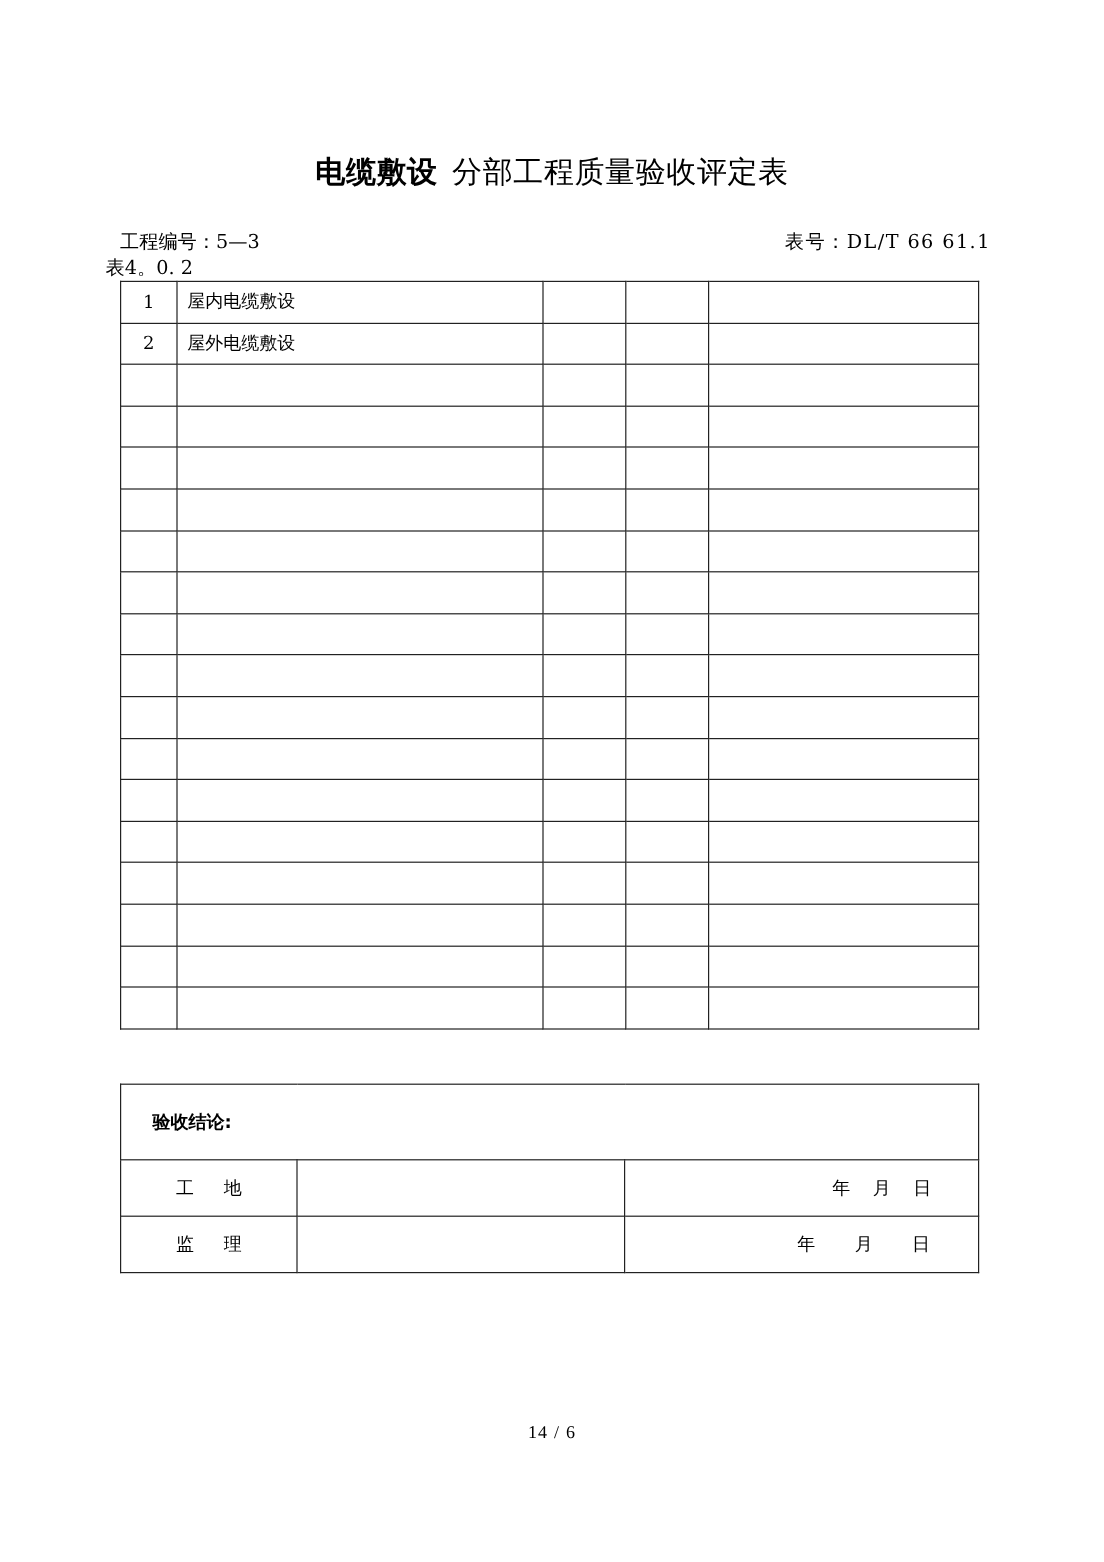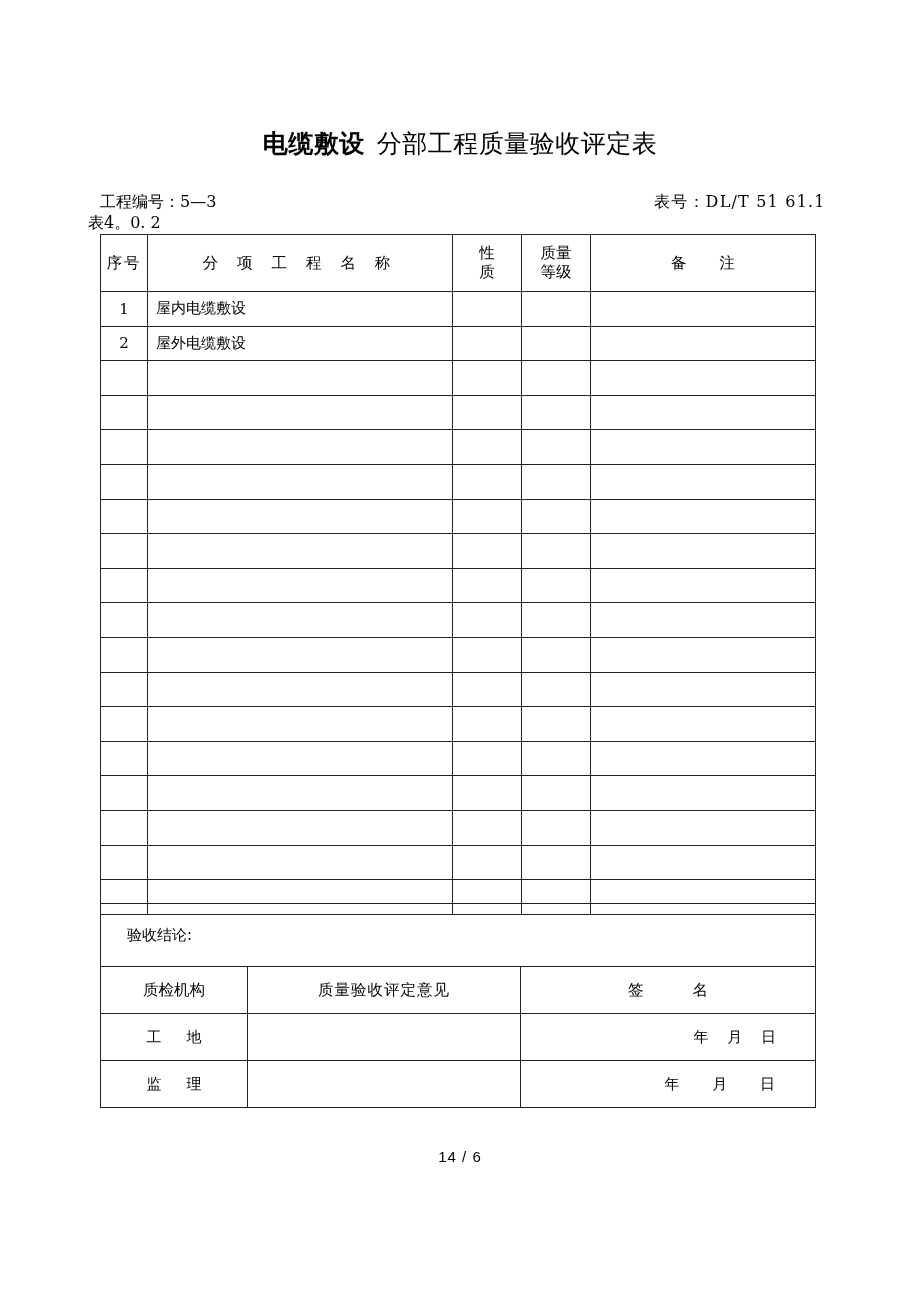--- a/index.html
+++ b/index.html
@@ -175,7 +175,7 @@
 
   <div class="meta meta-left">工程编号：5—3</div>
   <div class="meta meta-left2">表4。0. 2</div>
-  <div class="meta meta-right">表号：DL/T 51 61.1</div>
+  <div class="meta meta-right">表号：DL/T 66 61.1</div>
 
   <table class="grid-table">
     <colgroup>

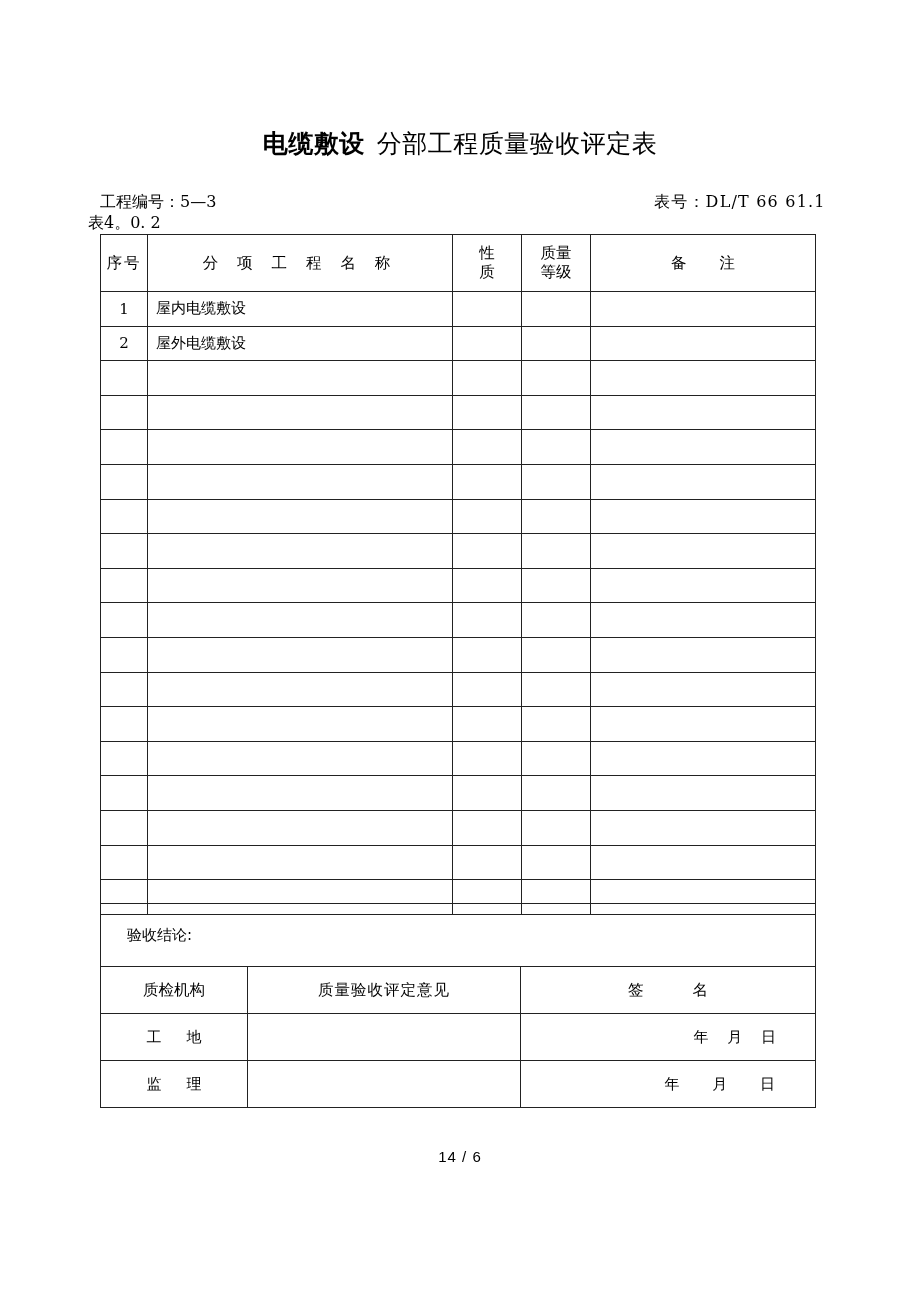--- a/index.html
+++ b/index.html
@@ -186,19 +186,6 @@
         <col class="col-remark">
     </colgroup>
     <tbody>
-      <tr class="hdr-row">
-        <td><span class="hdr-seq">序号</span></td>
-        <td><span class="hdr-itemname">分 项  工 程  名 称</span></td>
-        <td class="hdr-stack">
-          <div>性</div>
-          <div>质</div>
-        </td>
-        <td class="hdr-stack">
-          <div>质量</div>
-          <div>等级</div>
-        </td>
-        <td><span class="hdr-remark">备 注</span></td>
-      </tr>
 
       <tr class="data-row">
         <td class="cell-no">1</td>

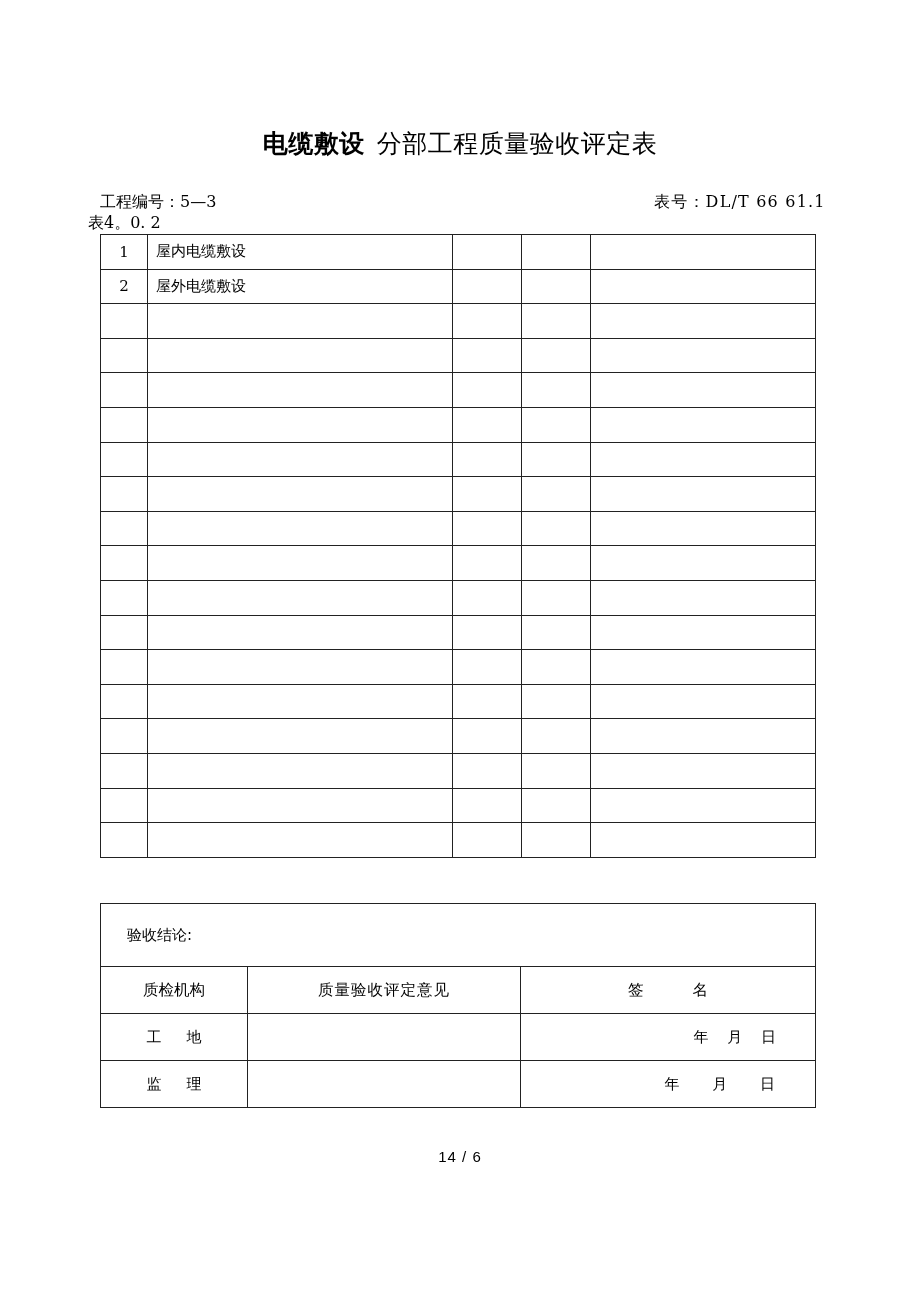--- a/index.html
+++ b/index.html
@@ -127,7 +127,7 @@
   .concl-label {
     font-family: "DejaVu Sans", "Liberation Sans", sans-serif;
     font-size: 15px;
-    font-weight: normal;
+    font-weight: bold;
   }
 
   .sign-hdr td { height: 46px; text-align: center; font-size: 15.5px; }

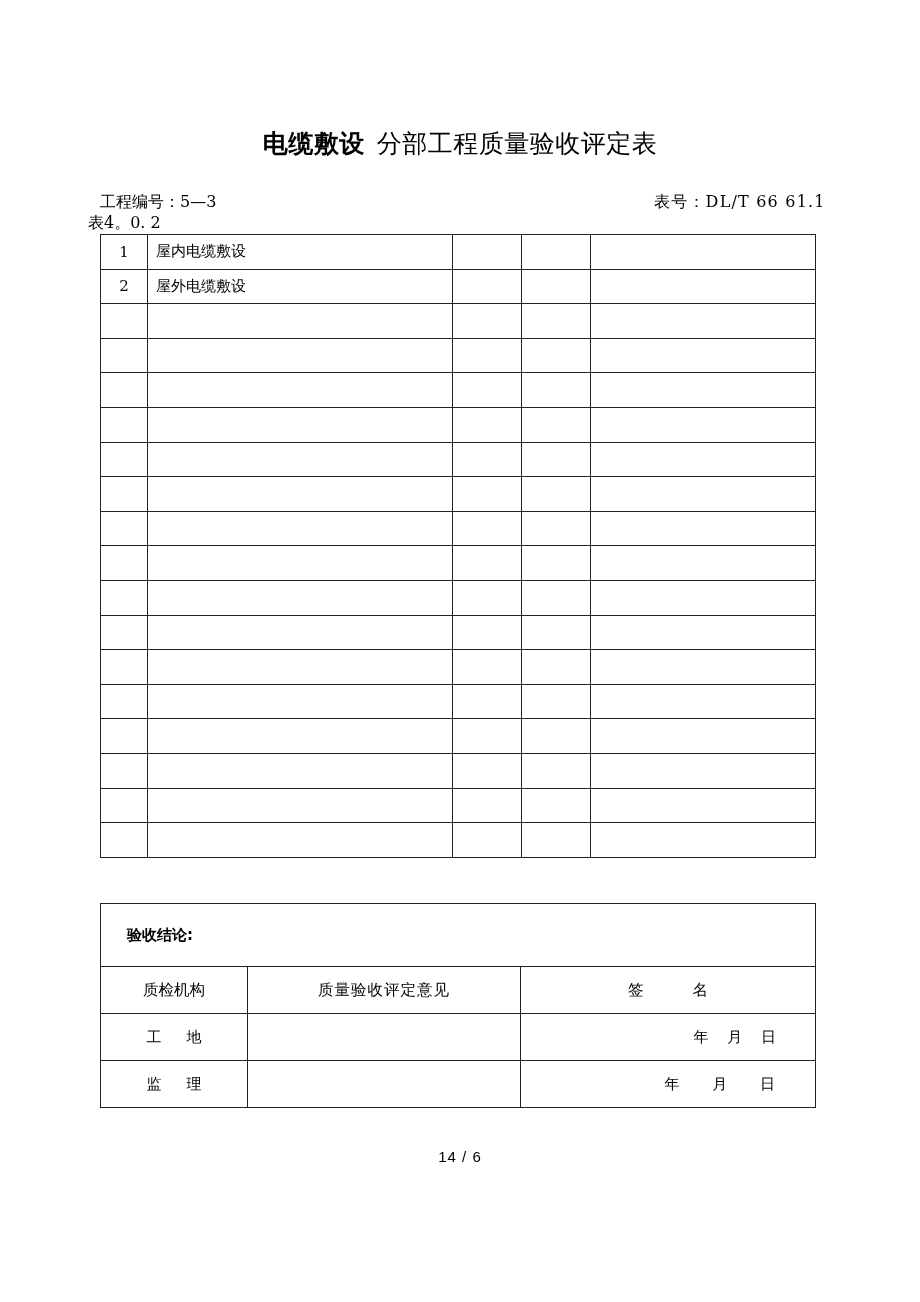--- a/index.html
+++ b/index.html
@@ -329,11 +329,6 @@
         </td>
       </tr>
 
-      <tr class="sign-hdr">
-        <td><span>质检机构</span></td>
-        <td><span class="op-sp">质量验收评定意见</span></td>
-        <td><span class="sign-hdr-sp">签 名</span></td>
-      </tr>
 
       <tr class="sign-row">
         <td class="org-cell"><span class="org-sp1">工 地</span></td>

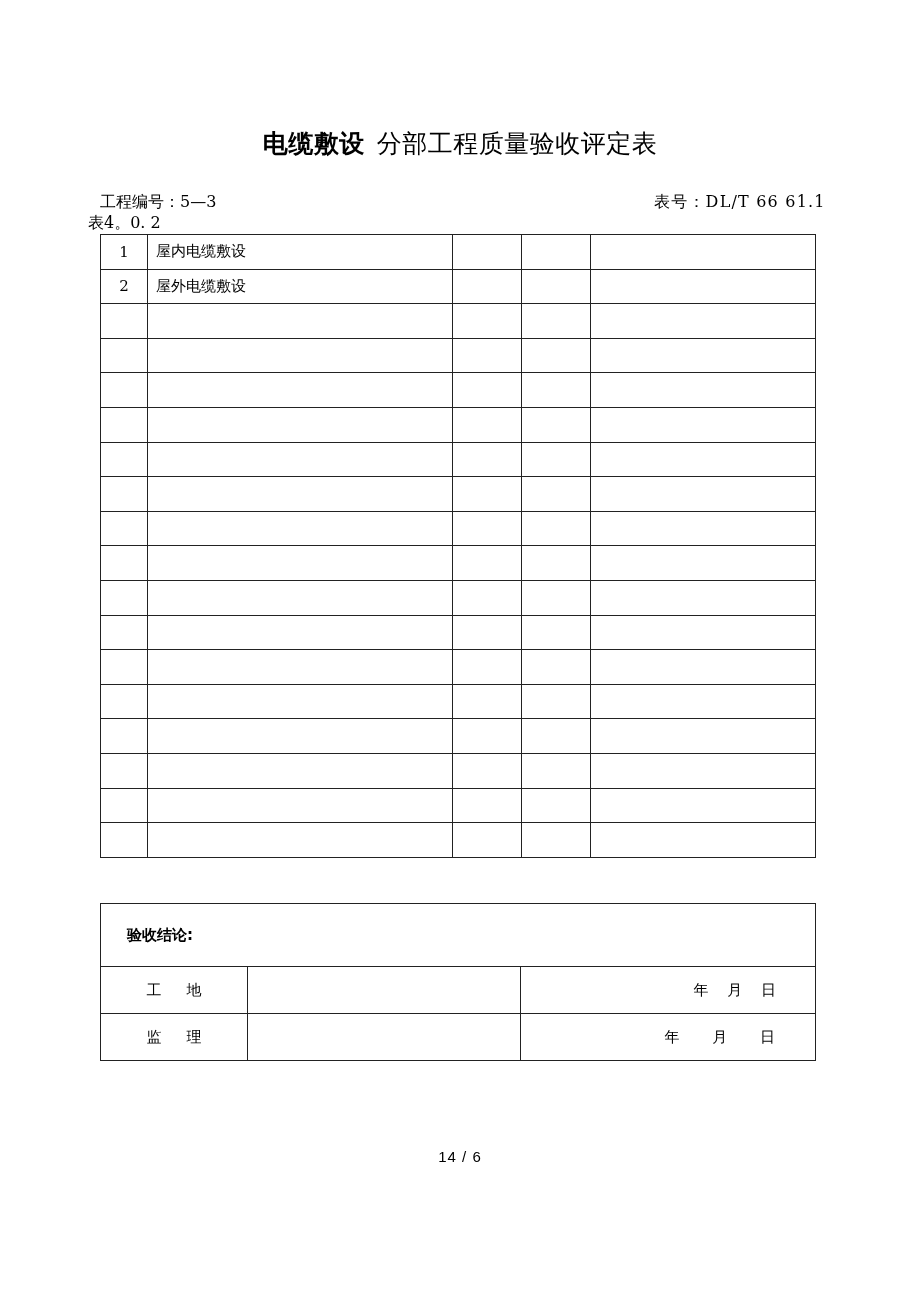--- a/index.html
+++ b/index.html
@@ -156,11 +156,11 @@
   .footer {
     position: absolute;
     left: 0;
-    top: 1148px;
+    top: 1186px;
     width: 920px;
     text-align: center;
     font-size: 15px;
-    font-family: Liberation Sans, sans-serif;
+    font-family: Liberation Serif, serif;
     letter-spacing: 1px;
   }
 </style>

